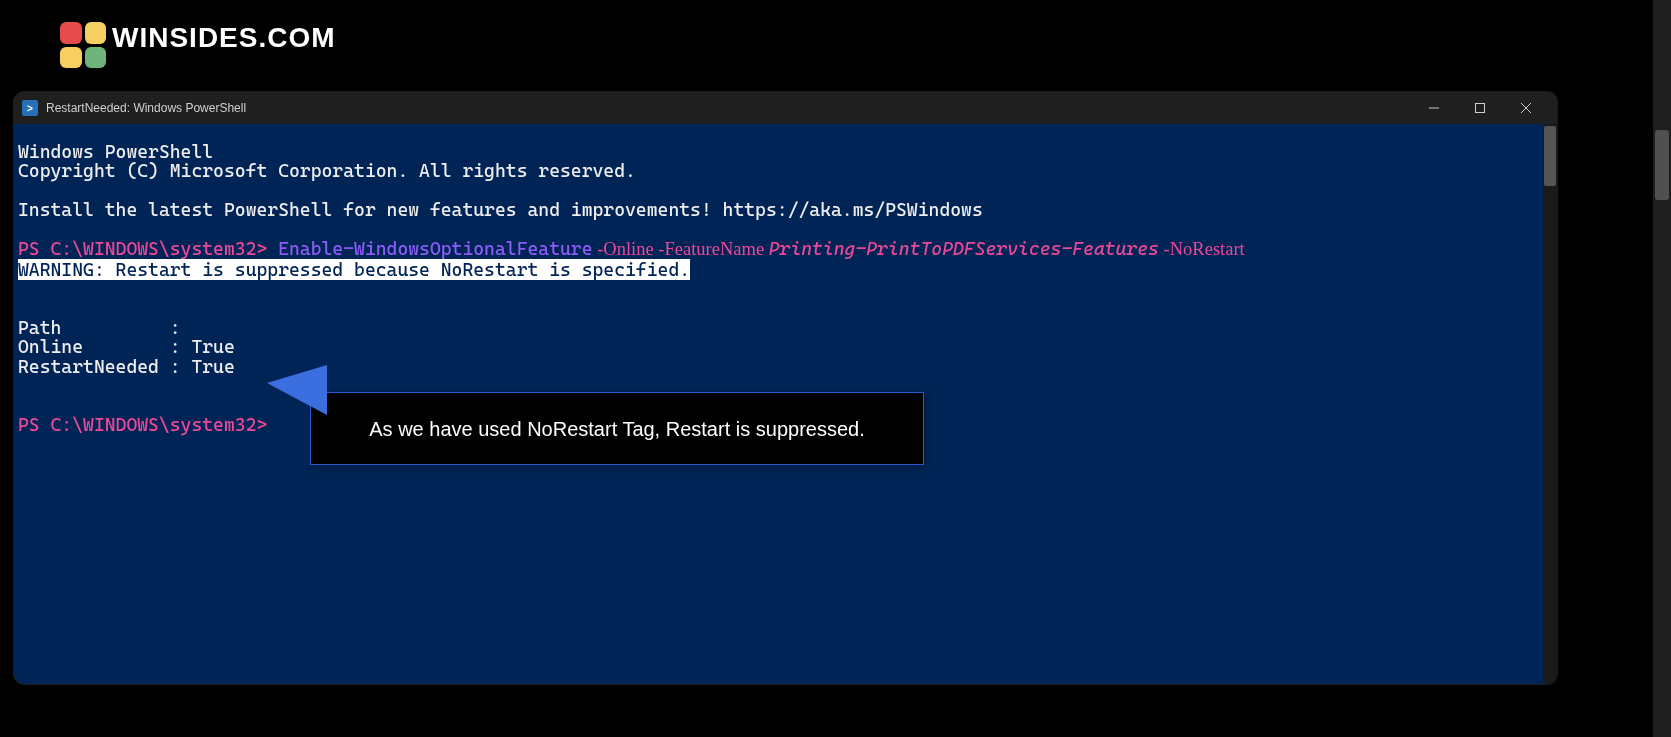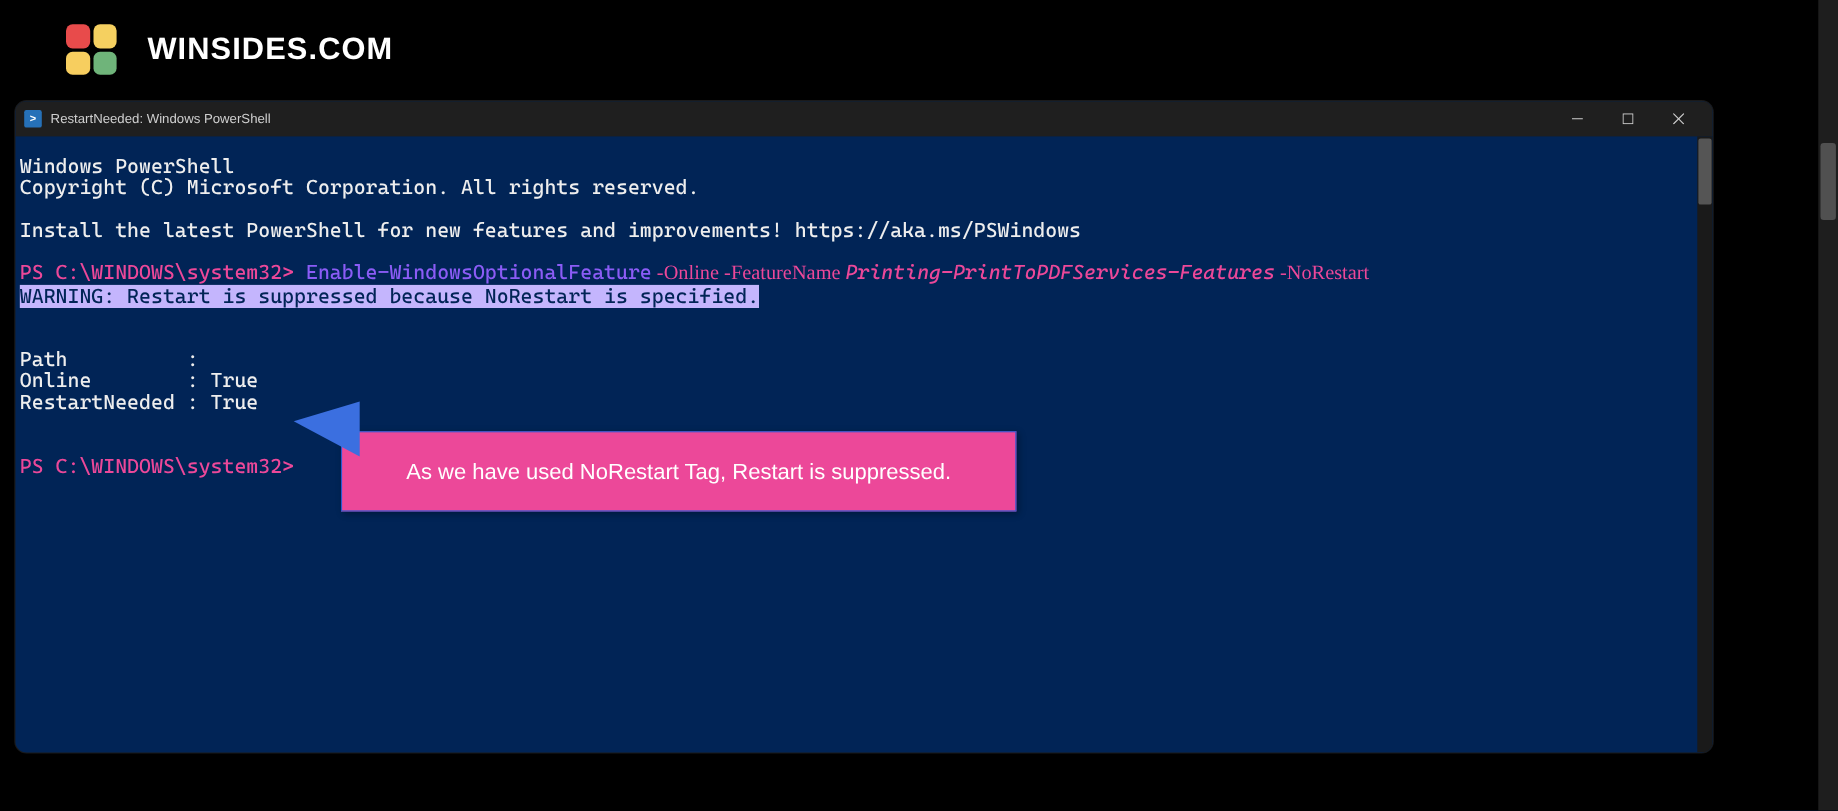--- a/index.html
+++ b/index.html
@@ -17,9 +17,8 @@
     }
     .logo-area {
       display: flex;
-      align-items: center;
       padding: 22px 60px;
-      gap: 28px;
+      gap: 6px;
     }
     .logo-squares {
       display: grid;

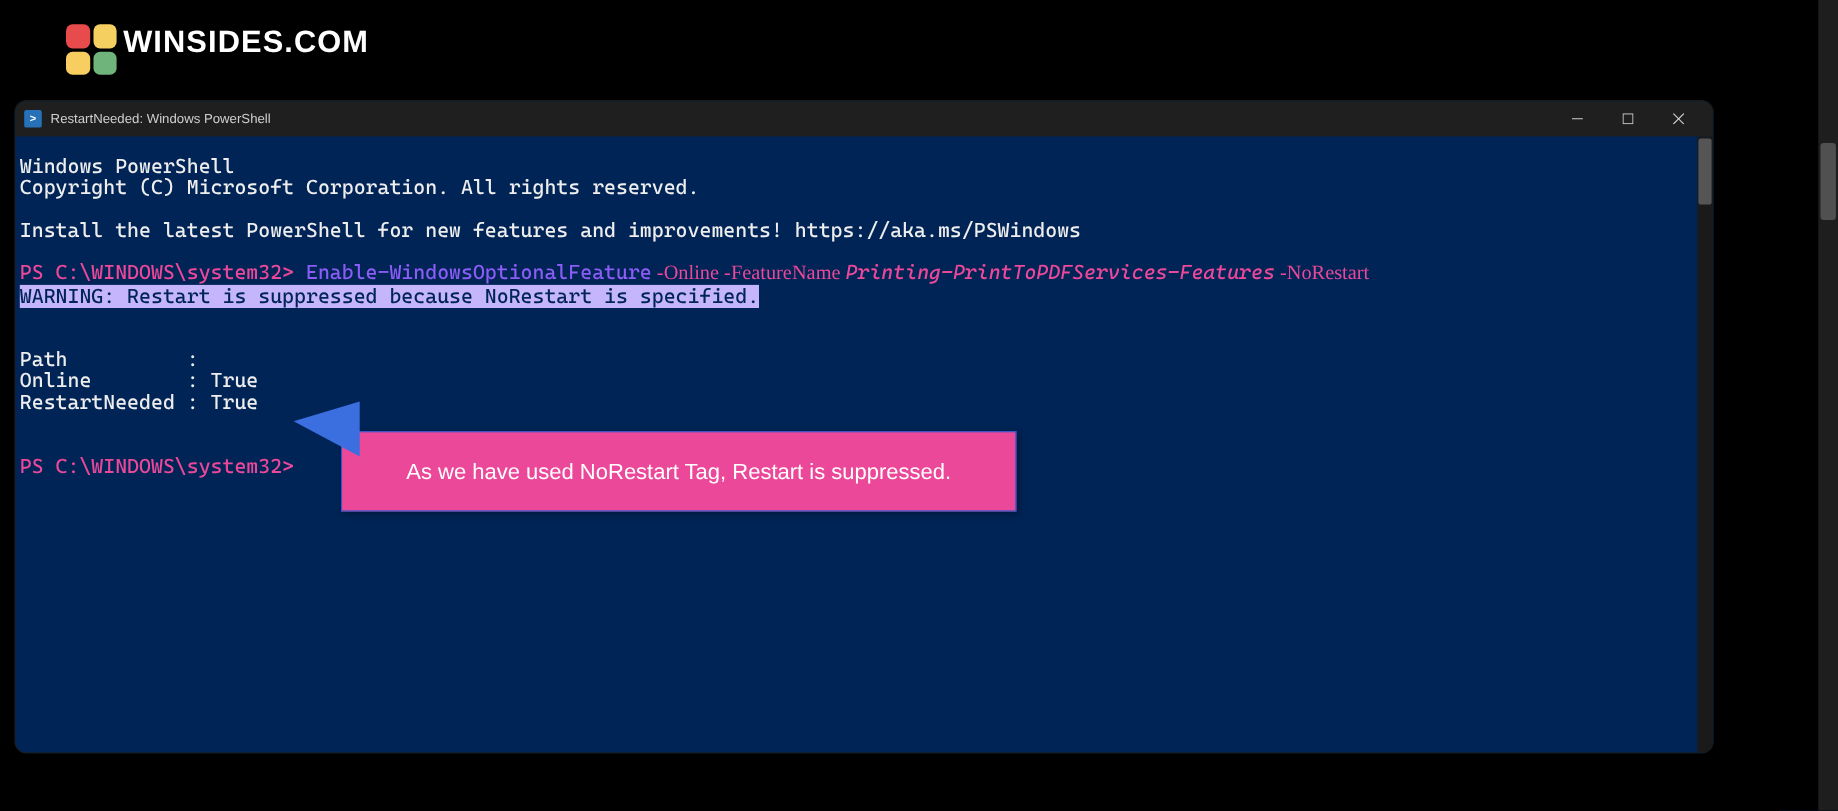--- a/index.html
+++ b/index.html
@@ -118,7 +118,7 @@
     .cmd-gray { color: #ec4899; font-family: Liberation Serif, serif; }
     .cmd-white { color: #ec4899; font-style: italic; }
     .warning-inv {
-      background: #c4b5fd;
+      background: #ffffff;
       color: #012456;
     }
     .callout {

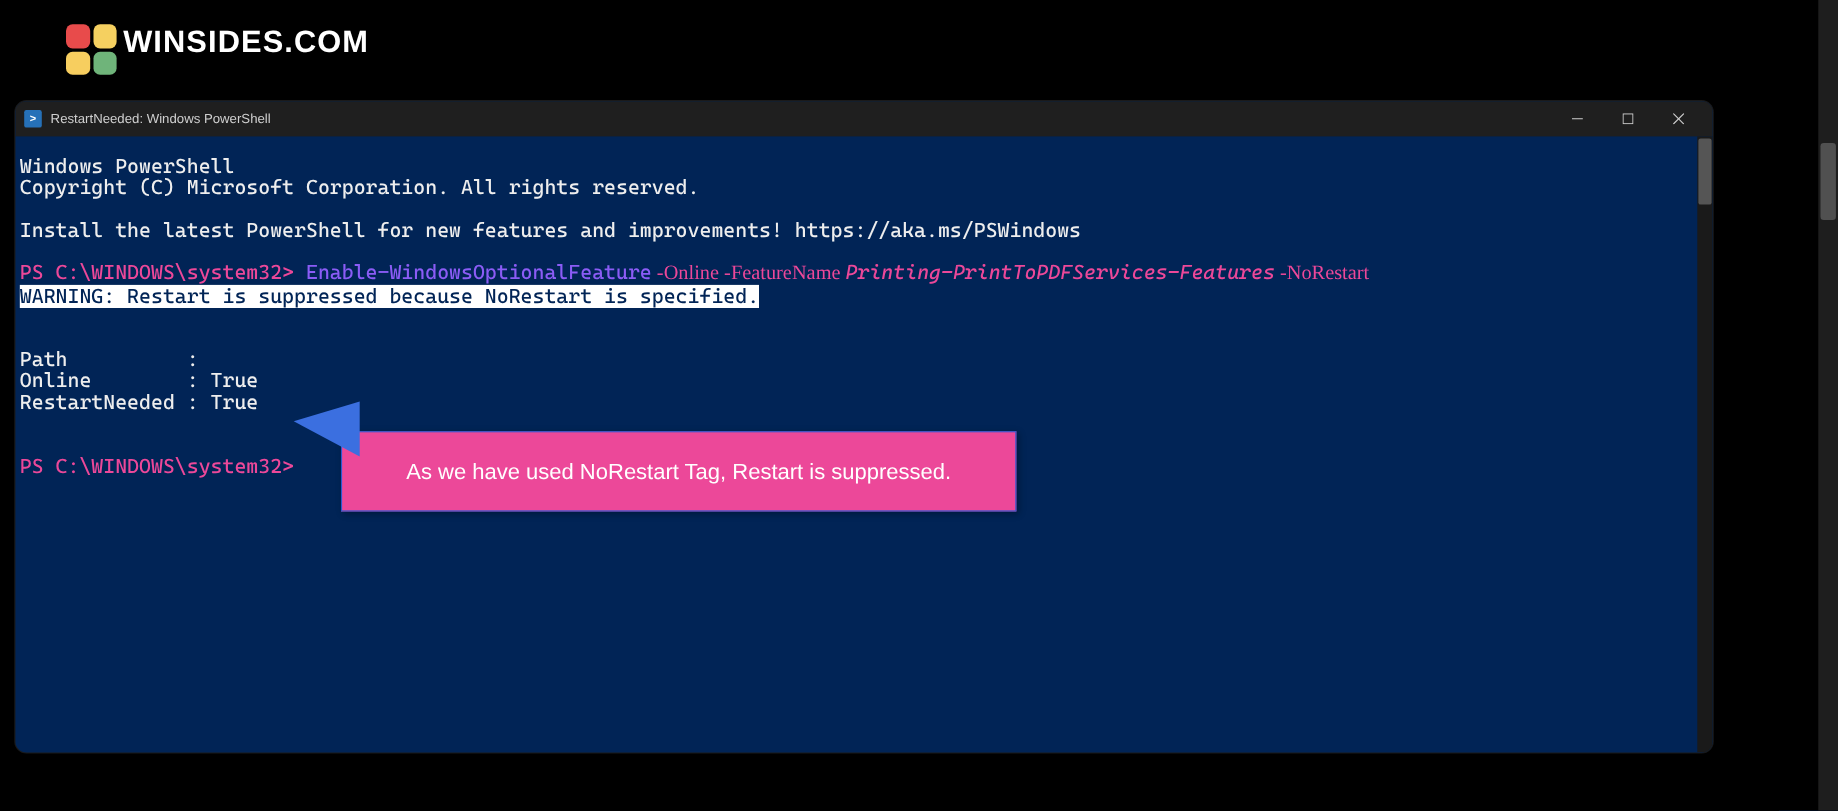--- a/index.html
+++ b/index.html
@@ -127,7 +127,7 @@
       top: 268px;
       width: 614px;
       height: 73px;
-      background: #ec4899;
+      background: #000000;
       border: 1px solid #2a5ad0;
       color: #fff;
       font-family: 'Segoe UI', Arial, sans-serif;

